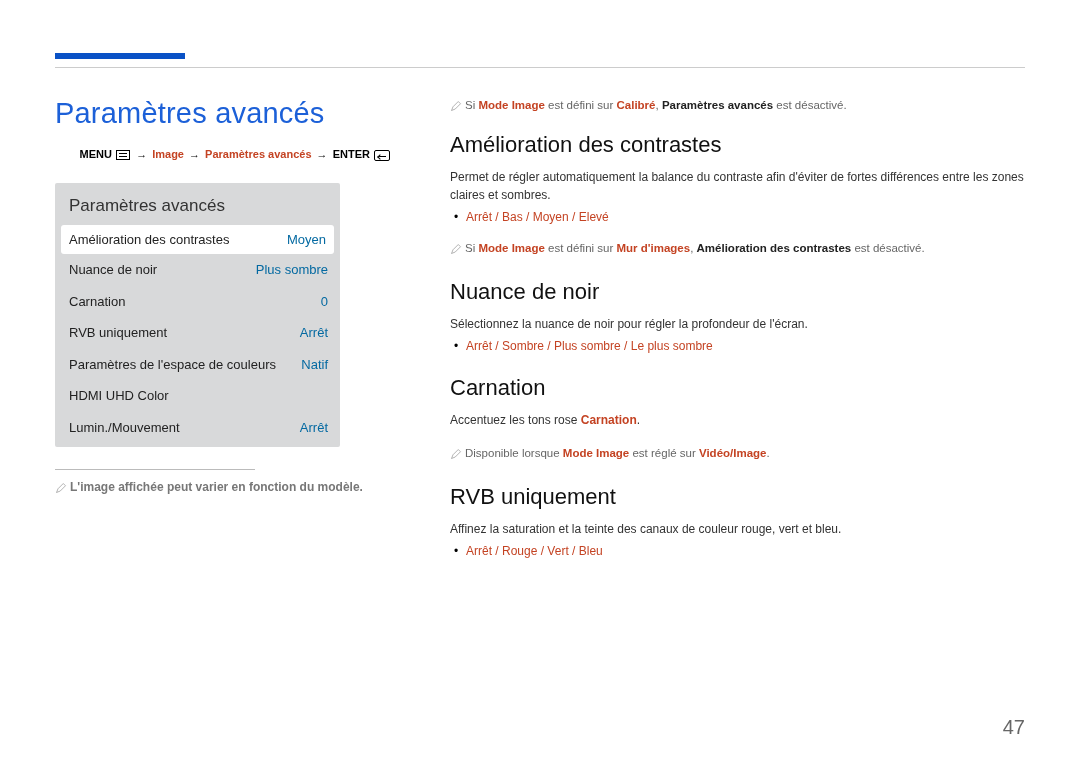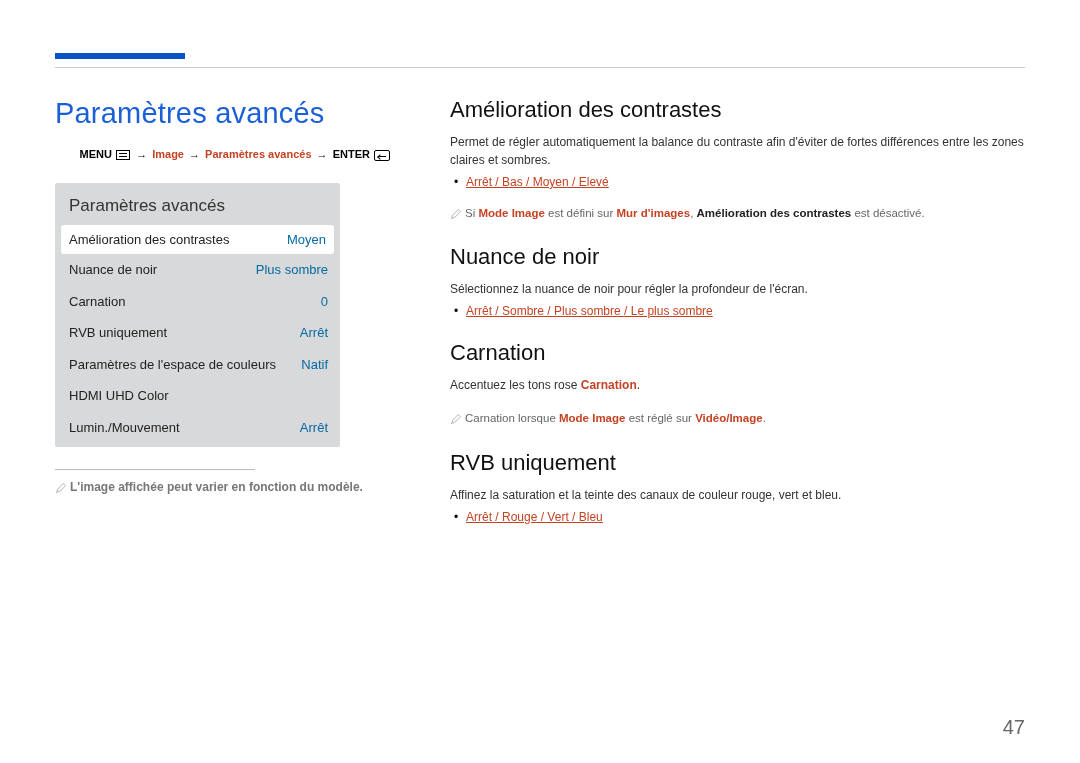--- a/index.html
+++ b/index.html
@@ -215,6 +215,11 @@
 </div>
 
 <div class="right-col">
+  <div class="note">
+    <span class="pen-icon"><svg viewBox="0 0 16 16">
+          <path d="M2 14 L4 9 L11 2 L14 5 L7 12 Z" fill="none" stroke="#999" stroke-width="1"></path>
+        </svg></span><span>Si </span><span class="b">Mode Image</span><span> est défini sur </span><span class="b">Calibré</span><span>, </span><span class="bb">Paramètres avancés</span><span> est désactivé.</span>
+  </div>
 
   <div class="section">
     <div class="h2">Amélioration des contrastes</div>

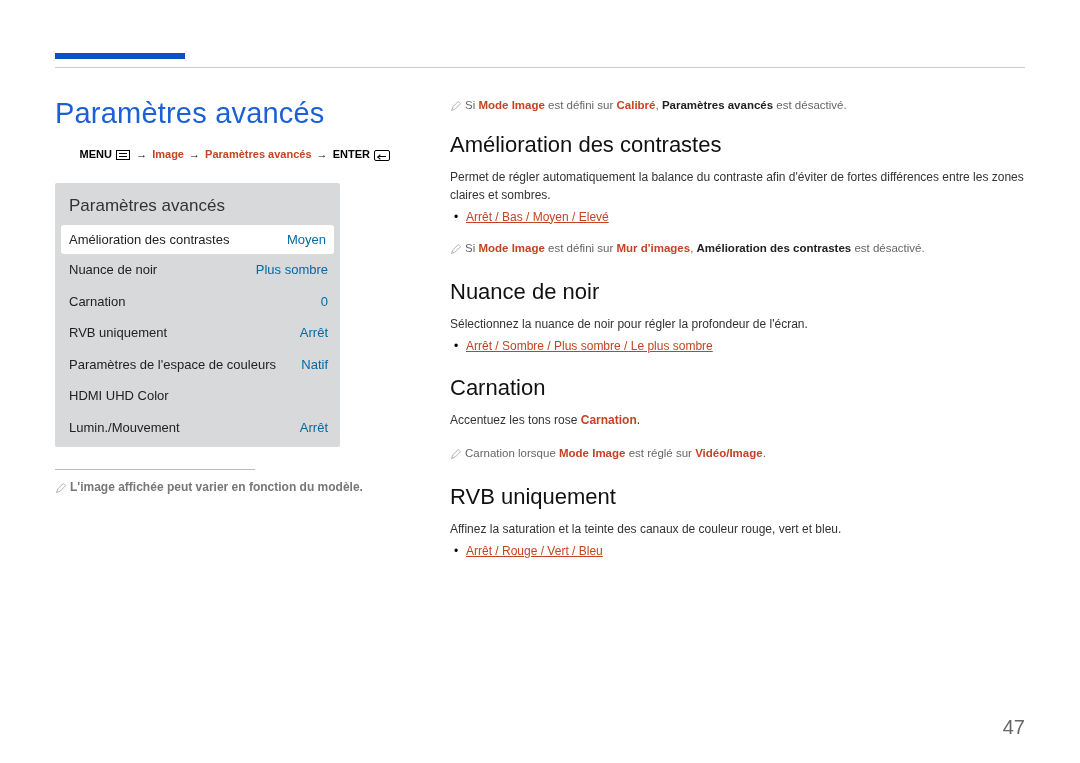--- a/index.html
+++ b/index.html
@@ -134,7 +134,6 @@
     margin-bottom: 6px;
     margin-left: 16px;
     position: relative;
-    text-decoration: underline;
   }
   .opts::before{
     content:"•"; position:absolute; left:-12px; color:#000;

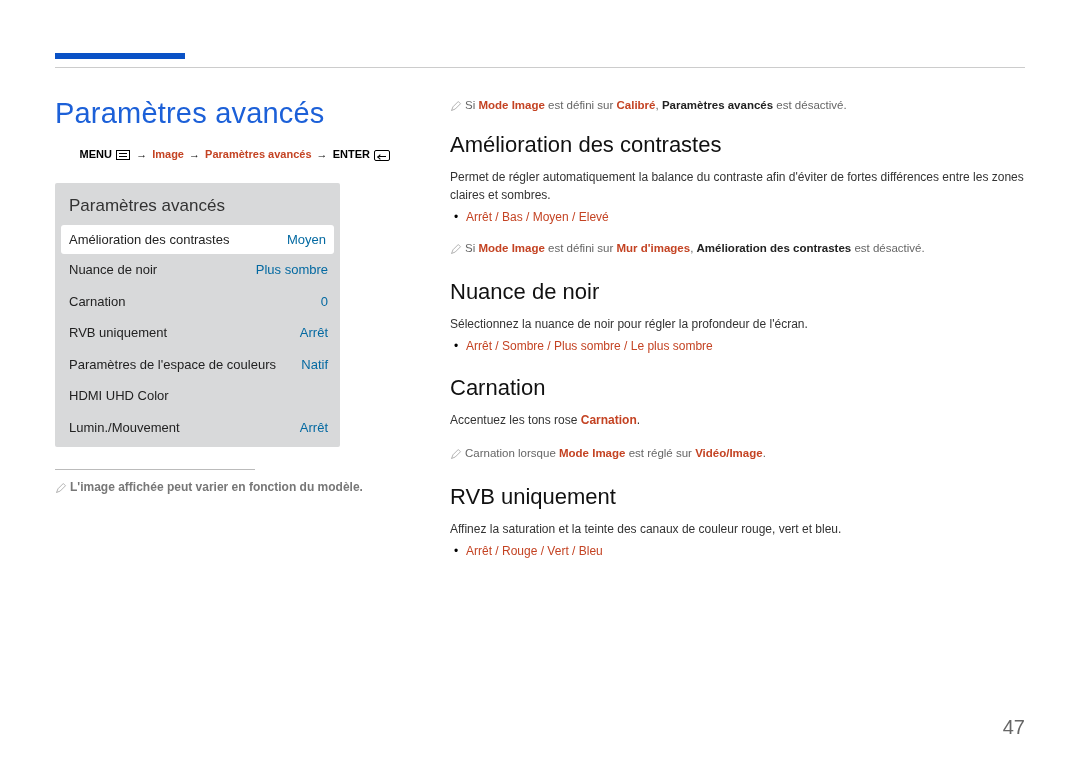--- a/index.html
+++ b/index.html
@@ -245,7 +245,7 @@
     <div class="inline-note">
       <span class="pen-icon"><svg viewBox="0 0 16 16">
             <path d="M2 14 L4 9 L11 2 L14 5 L7 12 Z" fill="none" stroke="#999" stroke-width="1"></path>
-          </svg></span><span>Carnation lorsque </span><span class="b">Mode Image</span><span> est réglé sur </span><span class="b">Vidéo/Image</span><span>.</span>
+          </svg></span><span>Disponible lorsque </span><span class="b">Mode Image</span><span> est réglé sur </span><span class="b">Vidéo/Image</span><span>.</span>
     </div>
   </div>
 

